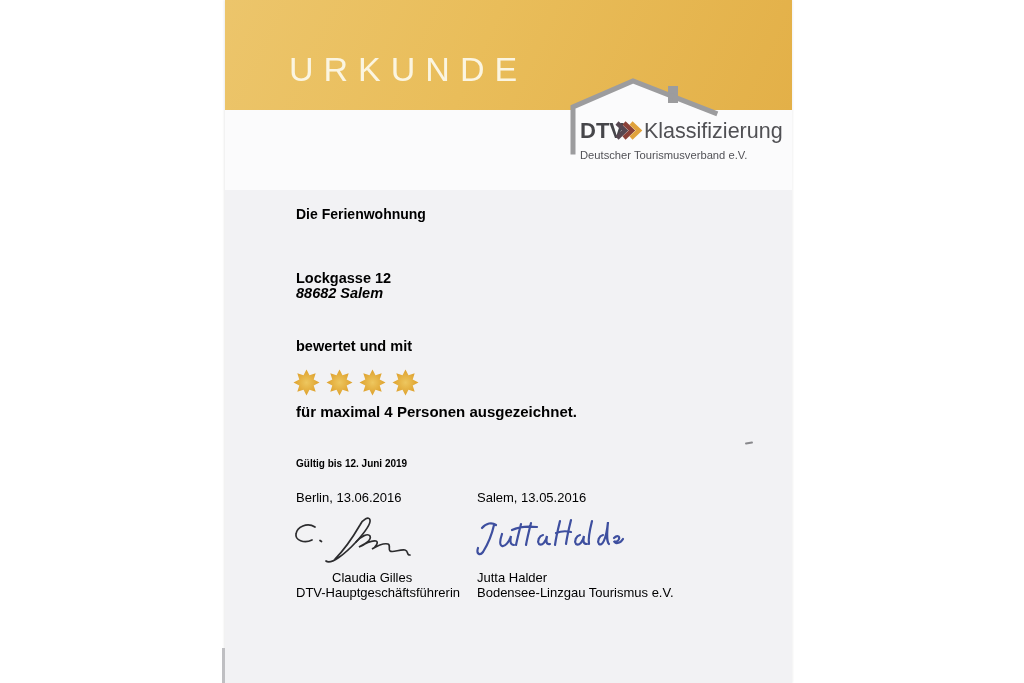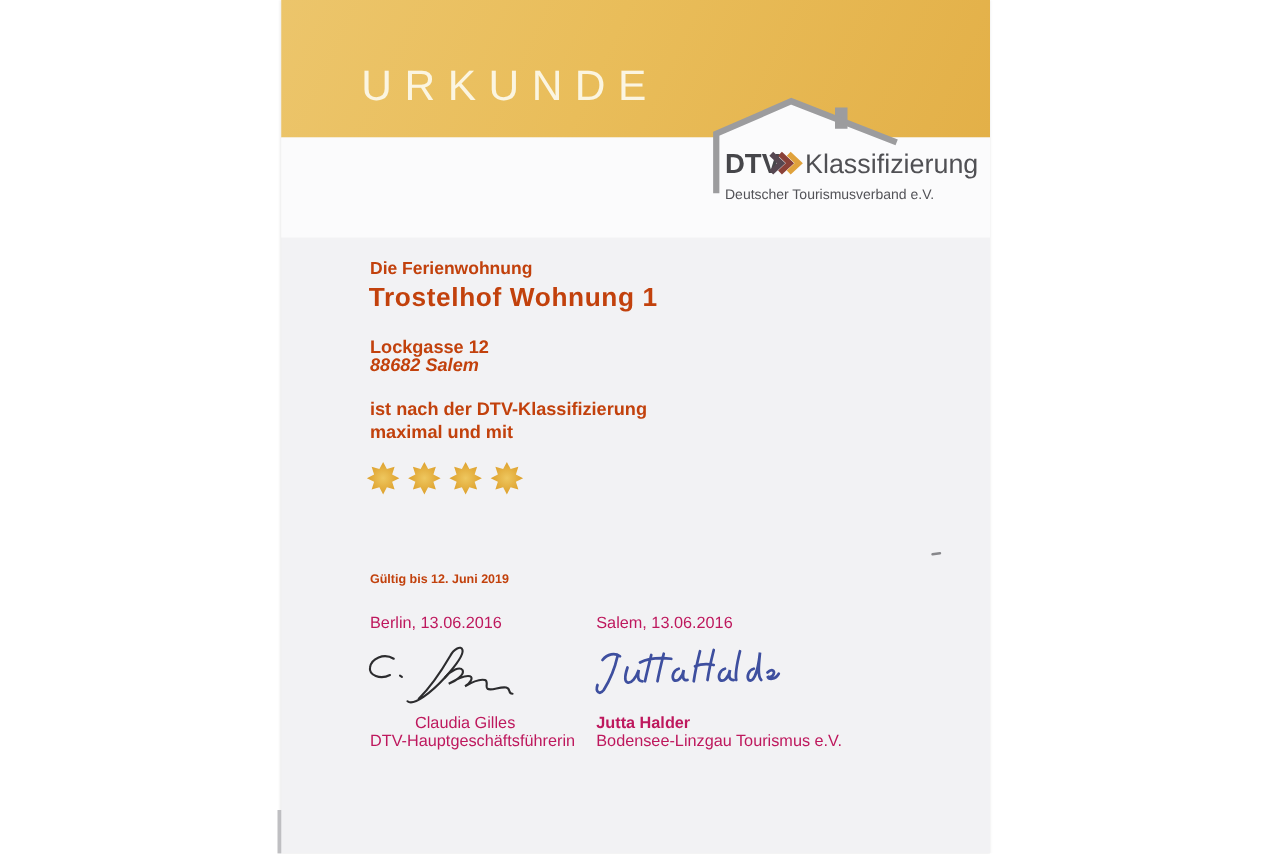--- a/index.html
+++ b/index.html
@@ -26,7 +26,7 @@
     background:#fbfbfc;
   }
   .logo-svg{position:absolute;left:335px;top:70px;width:230px;height:100px;}
-  .txt{position:absolute;color:#c2410c;white-space:nowrap;}
+  .txt{position:absolute;color:#000000;white-space:nowrap;}
   .b{font-weight:bold;}
   .intro          {left:71px;top:206px;font-size:14px;}
   .property-name  {left:70px;top:227px;font-size:21px;letter-spacing:0.5px;}

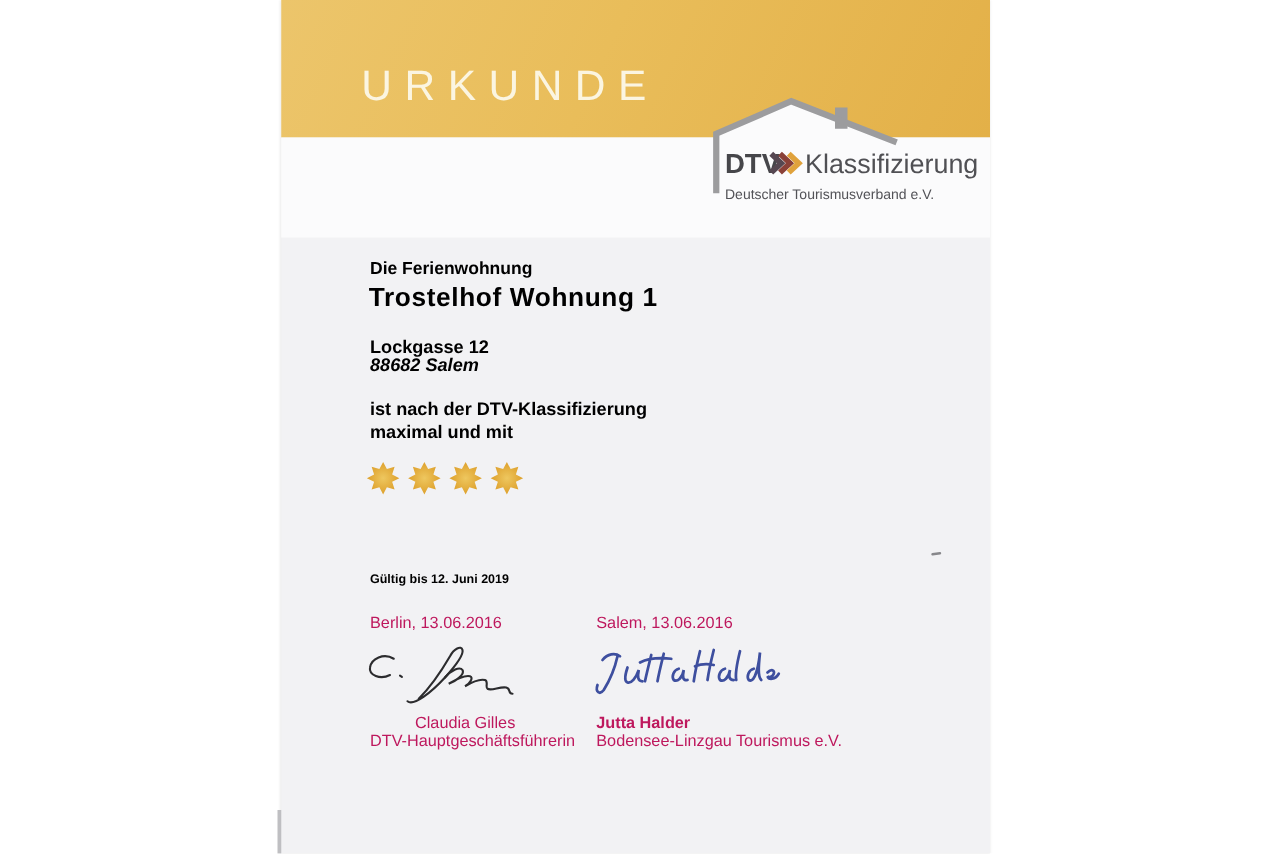--- a/index.html
+++ b/index.html
@@ -87,7 +87,6 @@
     </svg>
 
     <div class="txt b intro">Die Ferienwohnung</div>
-    <div class="txt b property-name">Trostelhof Wohnung 1</div>
     <div class="txt b addr1">Lockgasse 12</div>
     <div class="txt b addr2">88682 Salem</div>
     <div class="txt b class1">ist nach der DTV-Klassifizierung</div>

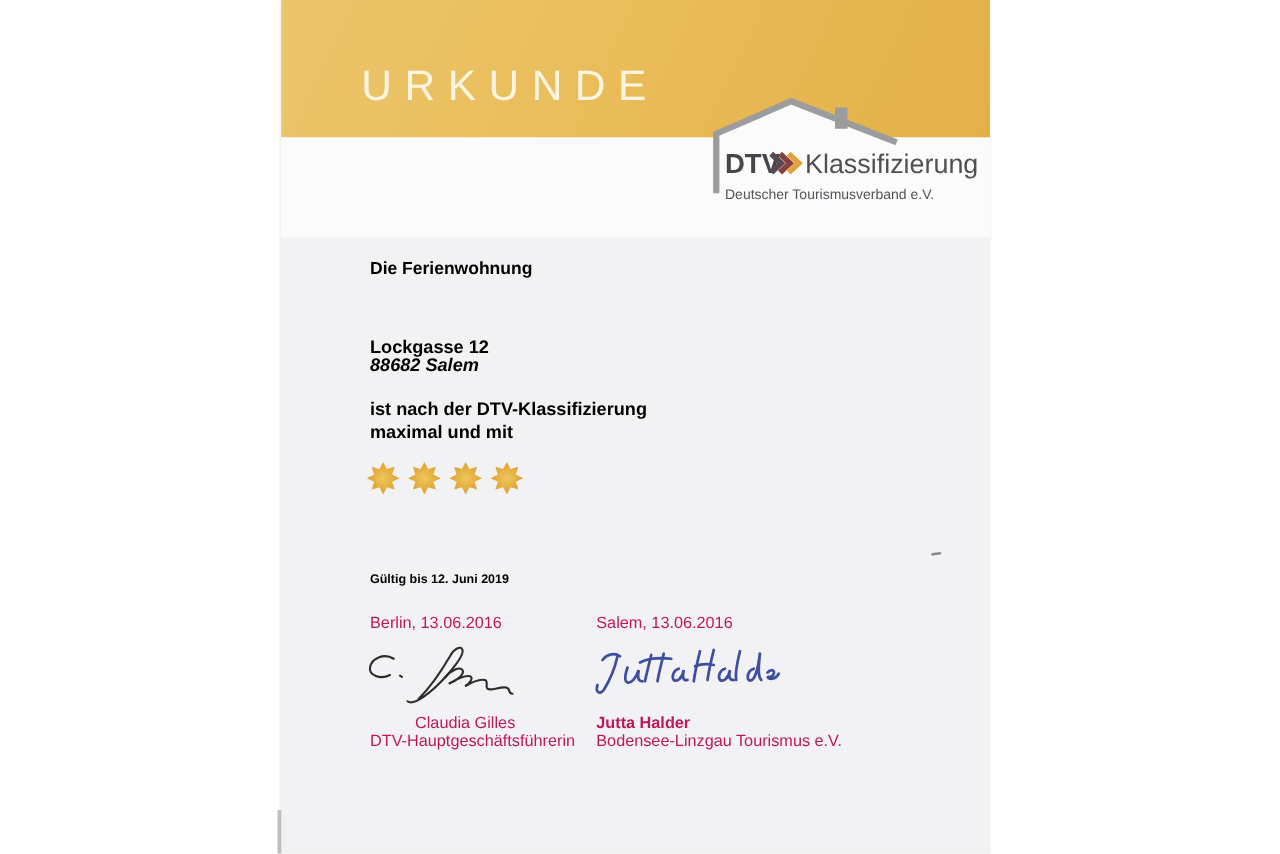--- a/index.html
+++ b/index.html
@@ -89,7 +89,6 @@
     <div class="txt b intro">Die Ferienwohnung</div>
     <div class="txt b addr1">Lockgasse 12</div>
     <div class="txt b addr2">88682 Salem</div>
-    <div class="txt b class1">ist nach der DTV-Klassifizierung</div>
     <div class="txt b class2">maximal und mit</div>
 
     <div class="stars-row">

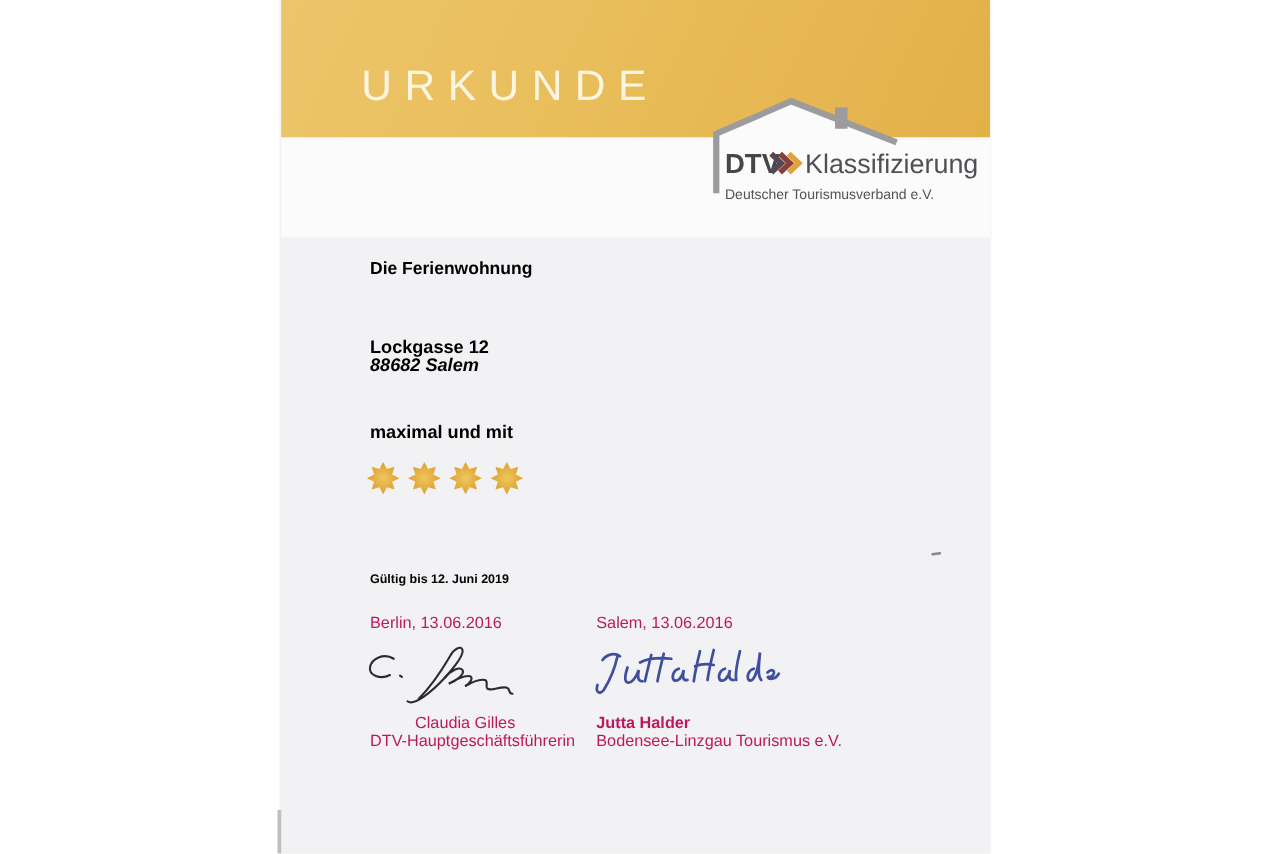--- a/index.html
+++ b/index.html
@@ -89,7 +89,7 @@
     <div class="txt b intro">Die Ferienwohnung</div>
     <div class="txt b addr1">Lockgasse 12</div>
     <div class="txt b addr2">88682 Salem</div>
-    <div class="txt b class2">maximal und mit</div>
+    <div class="txt b class2">bewertet und mit</div>
 
     <div class="stars-row">
         <svg width="27" height="27" viewBox="0 0 27 27">

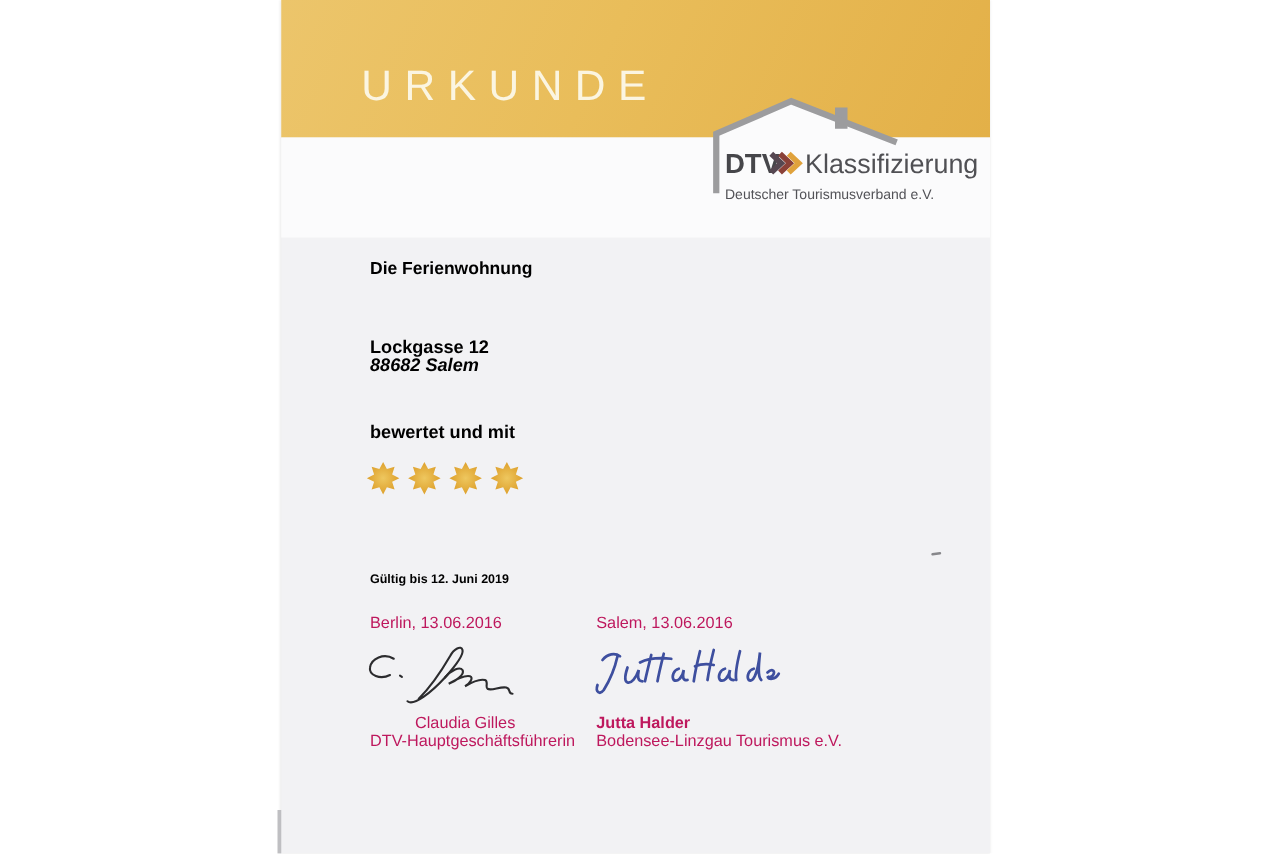--- a/index.html
+++ b/index.html
@@ -130,6 +130,7 @@
         </svg>
       </div>
 
+    <div class="txt b award-line">für maximal 4 Personen ausgezeichnet.</div>
     <div class="txt b validity">Gültig bis 12. Juni 2019</div>
 
     <div class="txt small date-left">Berlin, 13.06.2016</div>

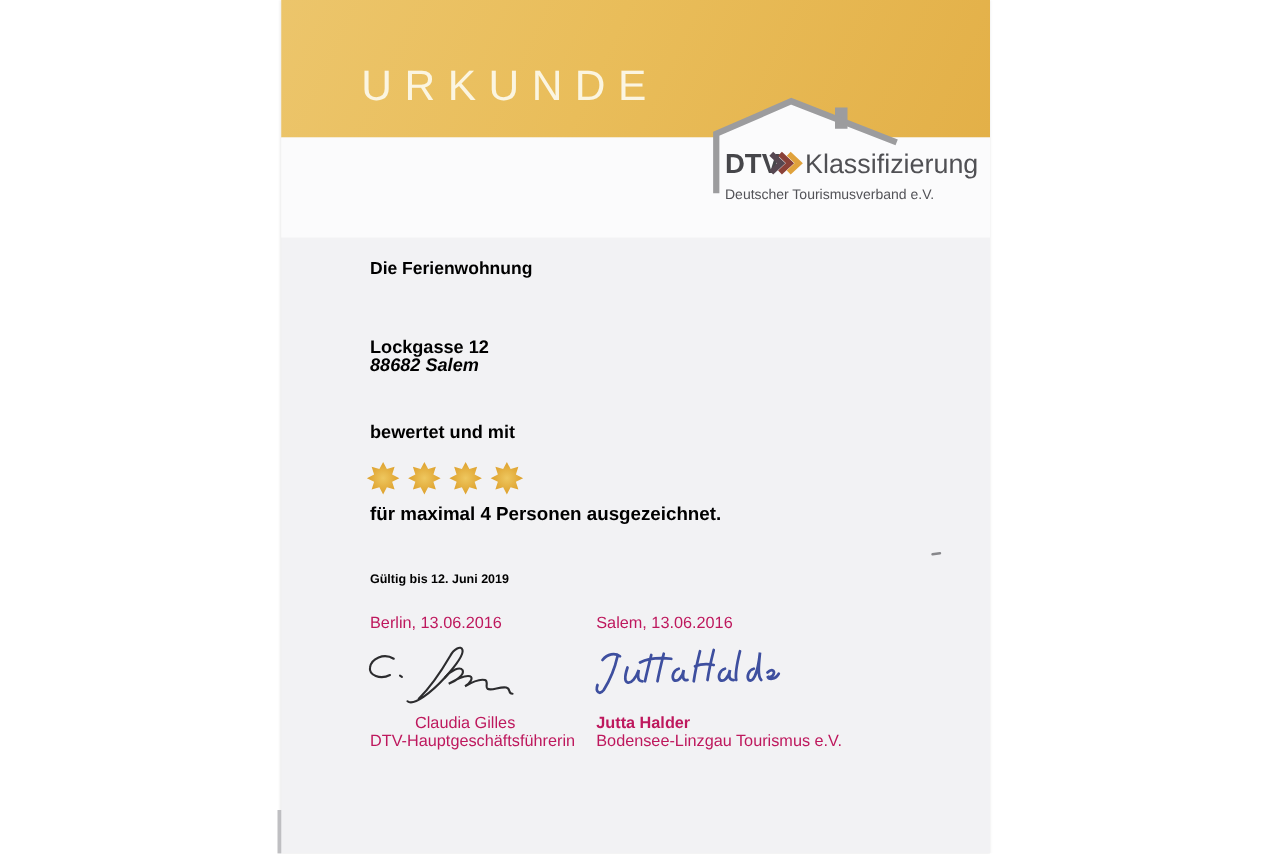--- a/index.html
+++ b/index.html
@@ -40,7 +40,7 @@
   }
   .award-line     {left:71px;top:403px;font-size:15px;}
   .validity       {left:71px;top:458px;font-size:10px;}
-  .small{font-size:13px;font-weight:400;color:#be185d;}
+  .small{font-size:13px;font-weight:400;color:#000000;}
   .date-left      {left:71px;top:490px;}
   .date-right     {left:252px;top:490px;}
   .sig-left-svg   {position:absolute;left:68px;top:507px;width:135px;height:62px;}

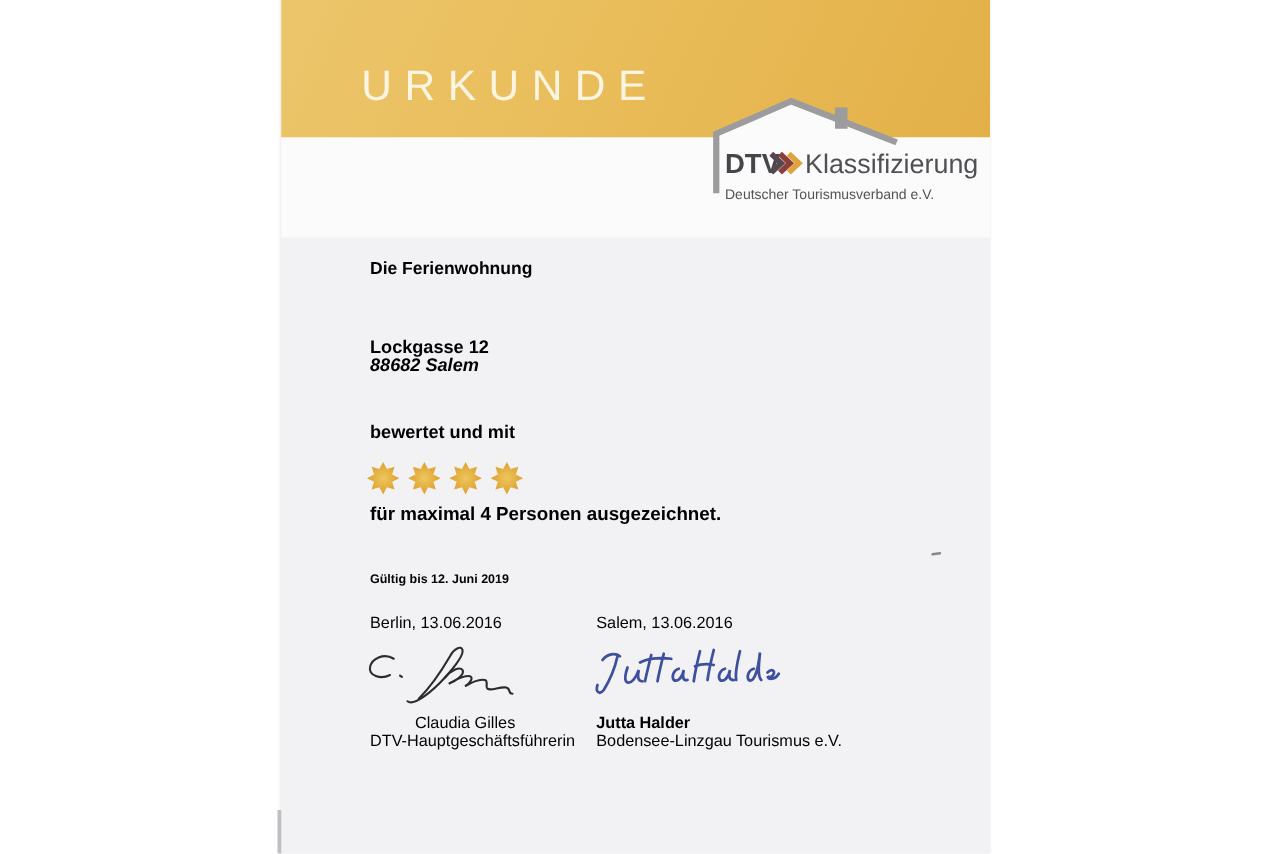--- a/index.html
+++ b/index.html
@@ -134,7 +134,7 @@
     <div class="txt b validity">Gültig bis 12. Juni 2019</div>
 
     <div class="txt small date-left">Berlin, 13.06.2016</div>
-    <div class="txt small date-right">Salem, 13.06.2016</div>
+    <div class="txt small date-right">Salem, 13.05.2016</div>
 
     <svg class="sig-left-svg" viewBox="0 0 135 62">
       <g fill="none" stroke-width="1.7" stroke-linecap="round" stroke="#2c2c2e">

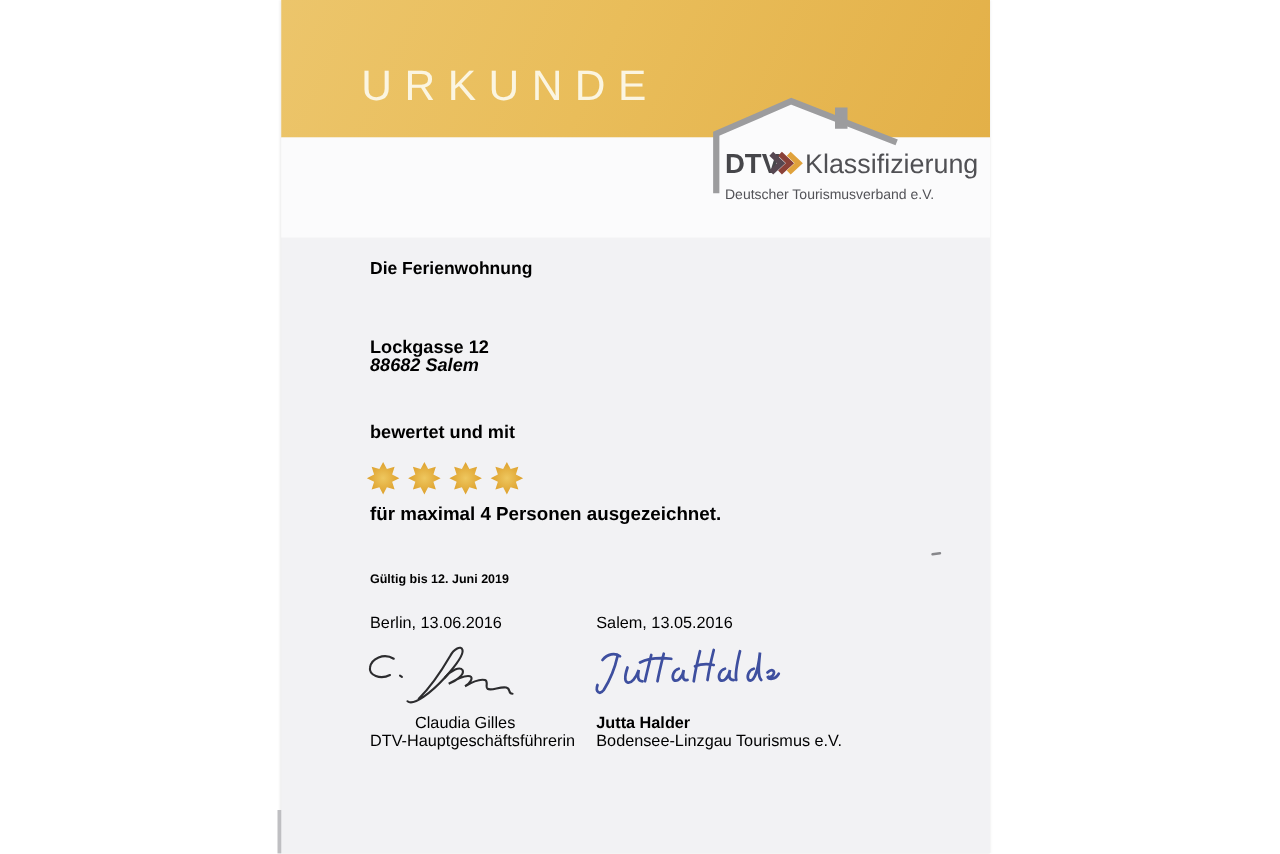--- a/index.html
+++ b/index.html
@@ -47,7 +47,7 @@
   .sig-right-svg  {position:absolute;left:245px;top:514px;width:155px;height:50px;}
   .name-left      {left:71px;top:570px;margin-left:36px;}
   .role-left      {left:71px;top:585px;}
-  .name-right     {left:252px;top:570px;font-weight:bold;}
+  .name-right     {left:252px;top:570px;}
   .role-right     {left:252px;top:585px;text-align:center;}
   .artifact-dash{
     position:absolute;left:520px;top:442px;width:8px;height:2px;

